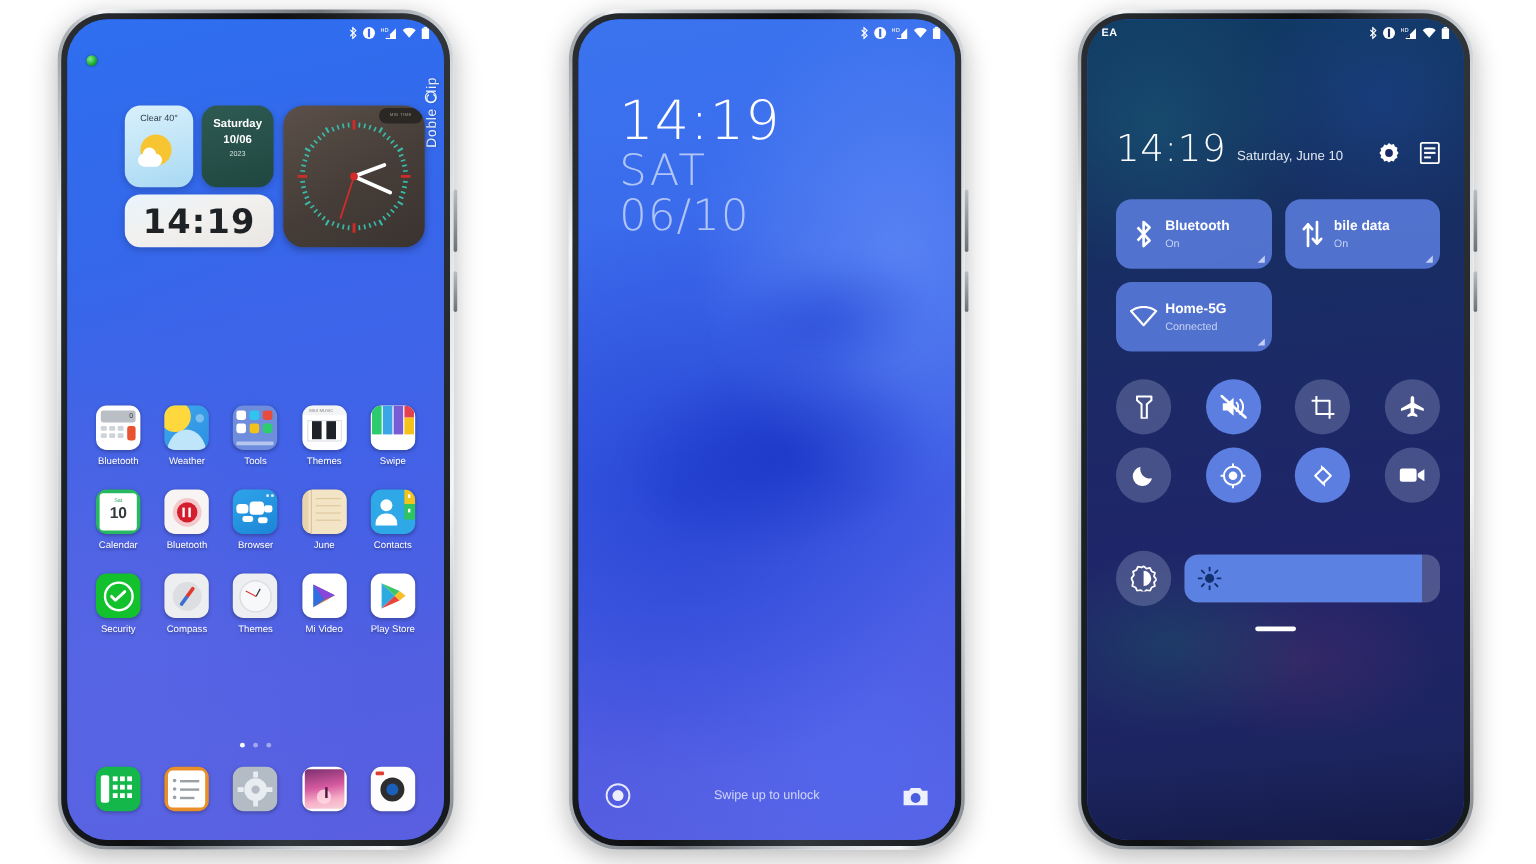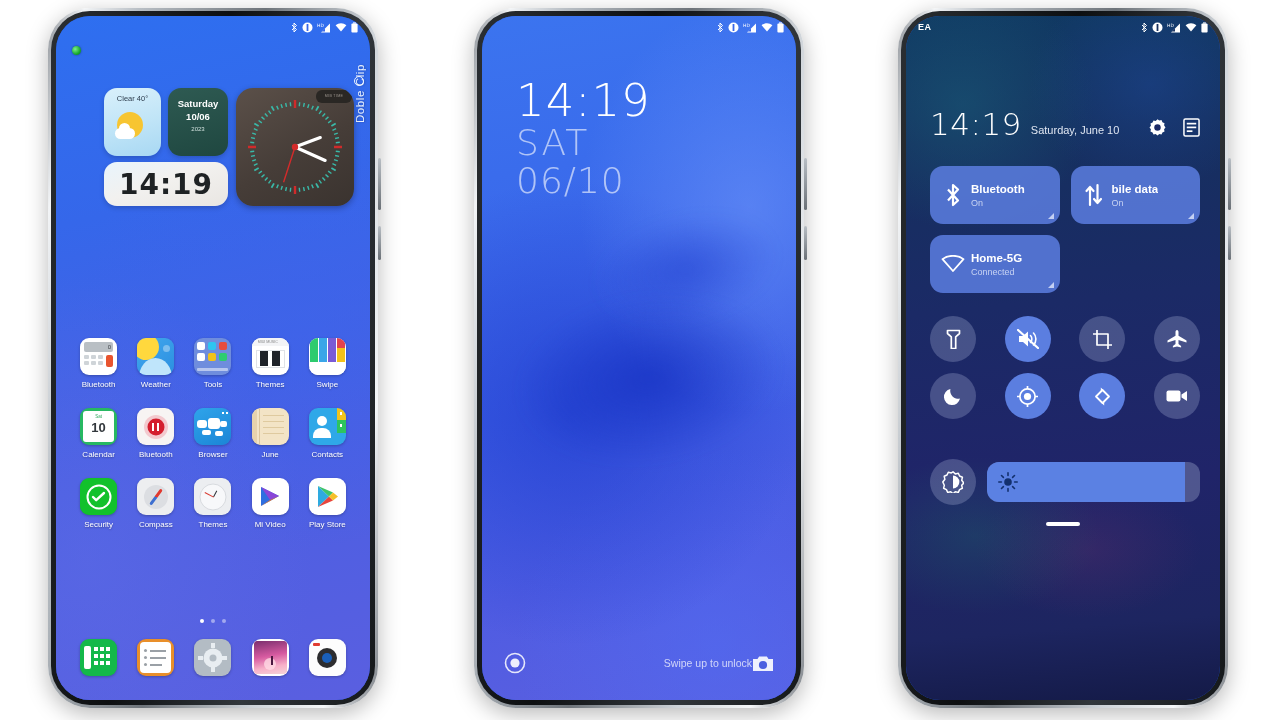--- a/index.html
+++ b/index.html
@@ -123,7 +123,7 @@
   .ls-dow{font-size:36px;line-height:38px;font-weight:300;color:rgba(255,255,255,.6);letter-spacing:2px;font-family:"DejaVu Sans",sans-serif;}
   .ls-date{font-size:36px;line-height:38px;font-weight:300;color:rgba(255,255,255,.6);letter-spacing:1px;font-family:"DejaVu Sans",sans-serif;}
   .ls-bottom{position:absolute;left:0;right:0;bottom:26px;display:flex;align-items:center;padding:0 22px;box-sizing:border-box;}
-  .ls-hint{flex:1;text-align:right;font-size:10.5px;color:rgba(255,255,255,.72);}
+  .ls-hint{flex:1;text-align:center;font-size:10.5px;color:rgba(255,255,255,.72);}
 
   
   #phone3{left:898px;top:8px;width:330px;height:700px;}

